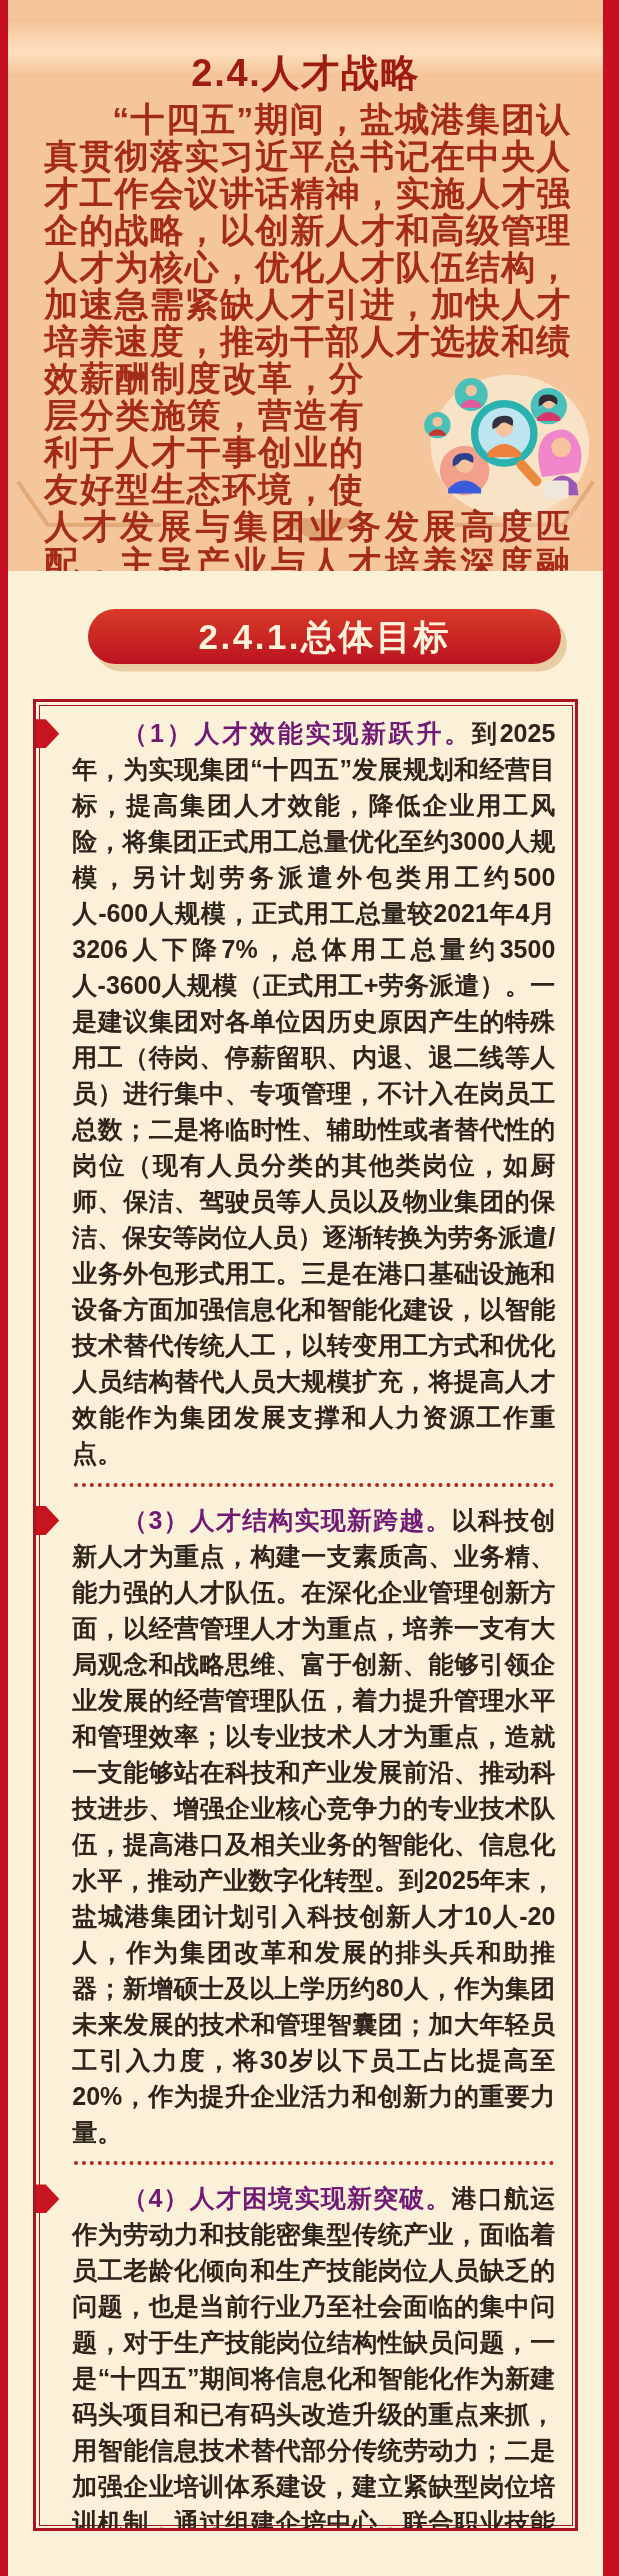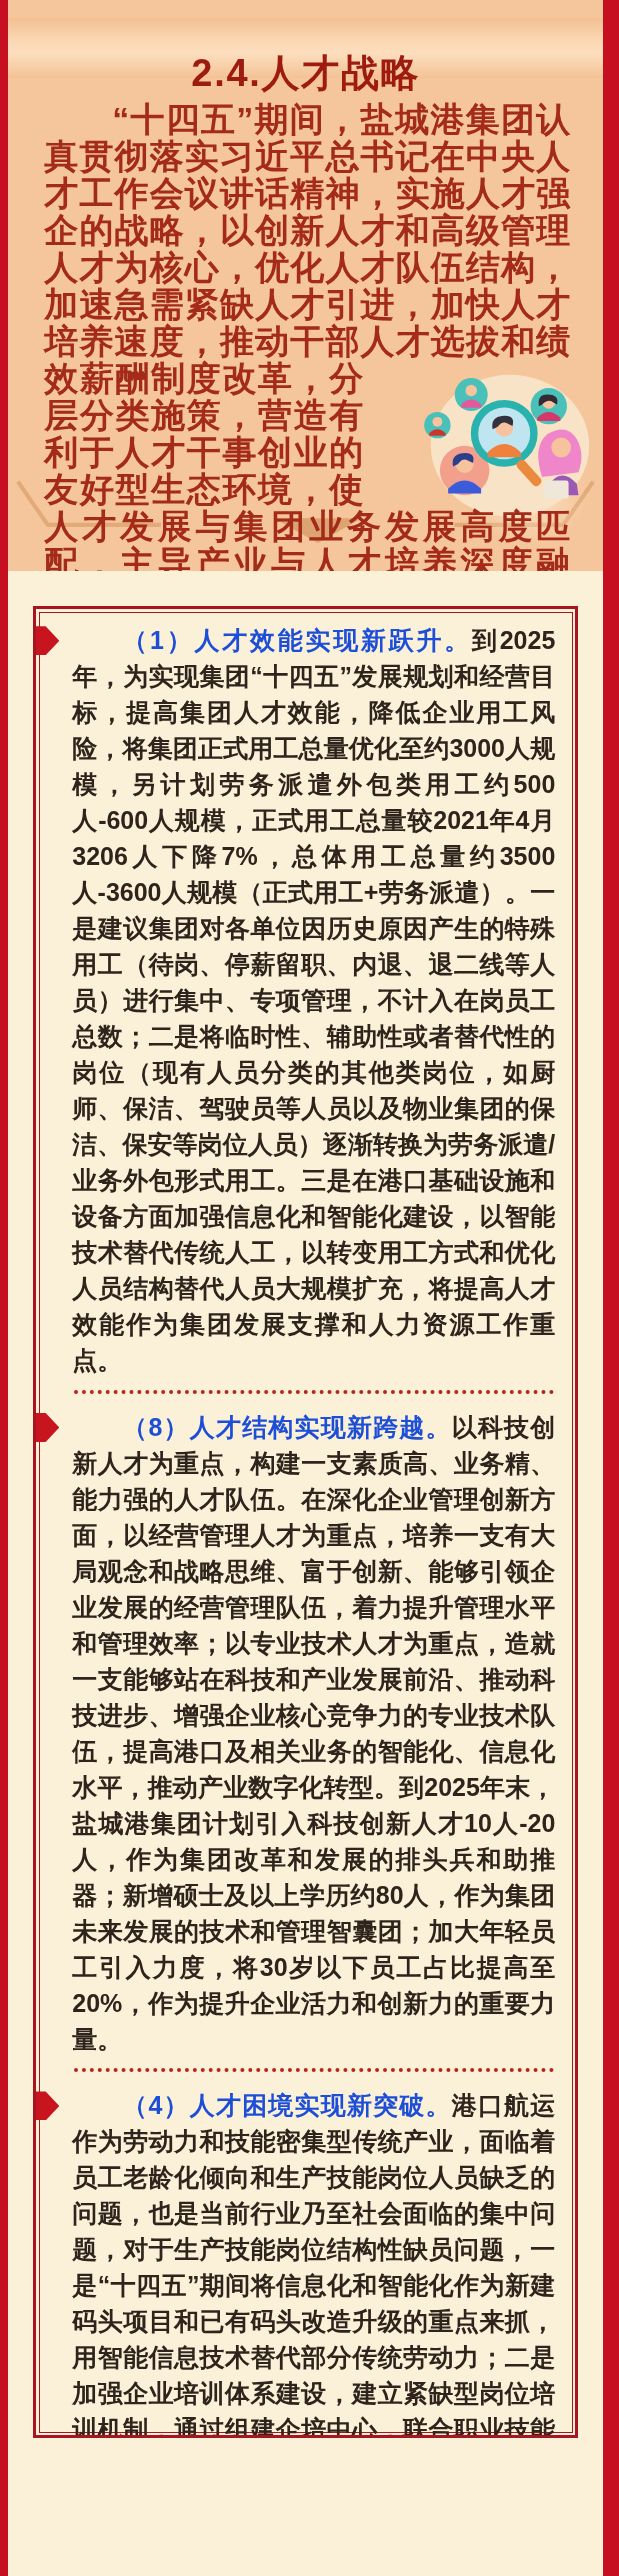--- a/index.html
+++ b/index.html
@@ -136,6 +136,9 @@
 
   <section class="sec-main">
 
+    <div class="pill">
+      <span class="pill-label">2.4.1.总体目标</span>
+    </div>
 
     <div class="goal-box">
 

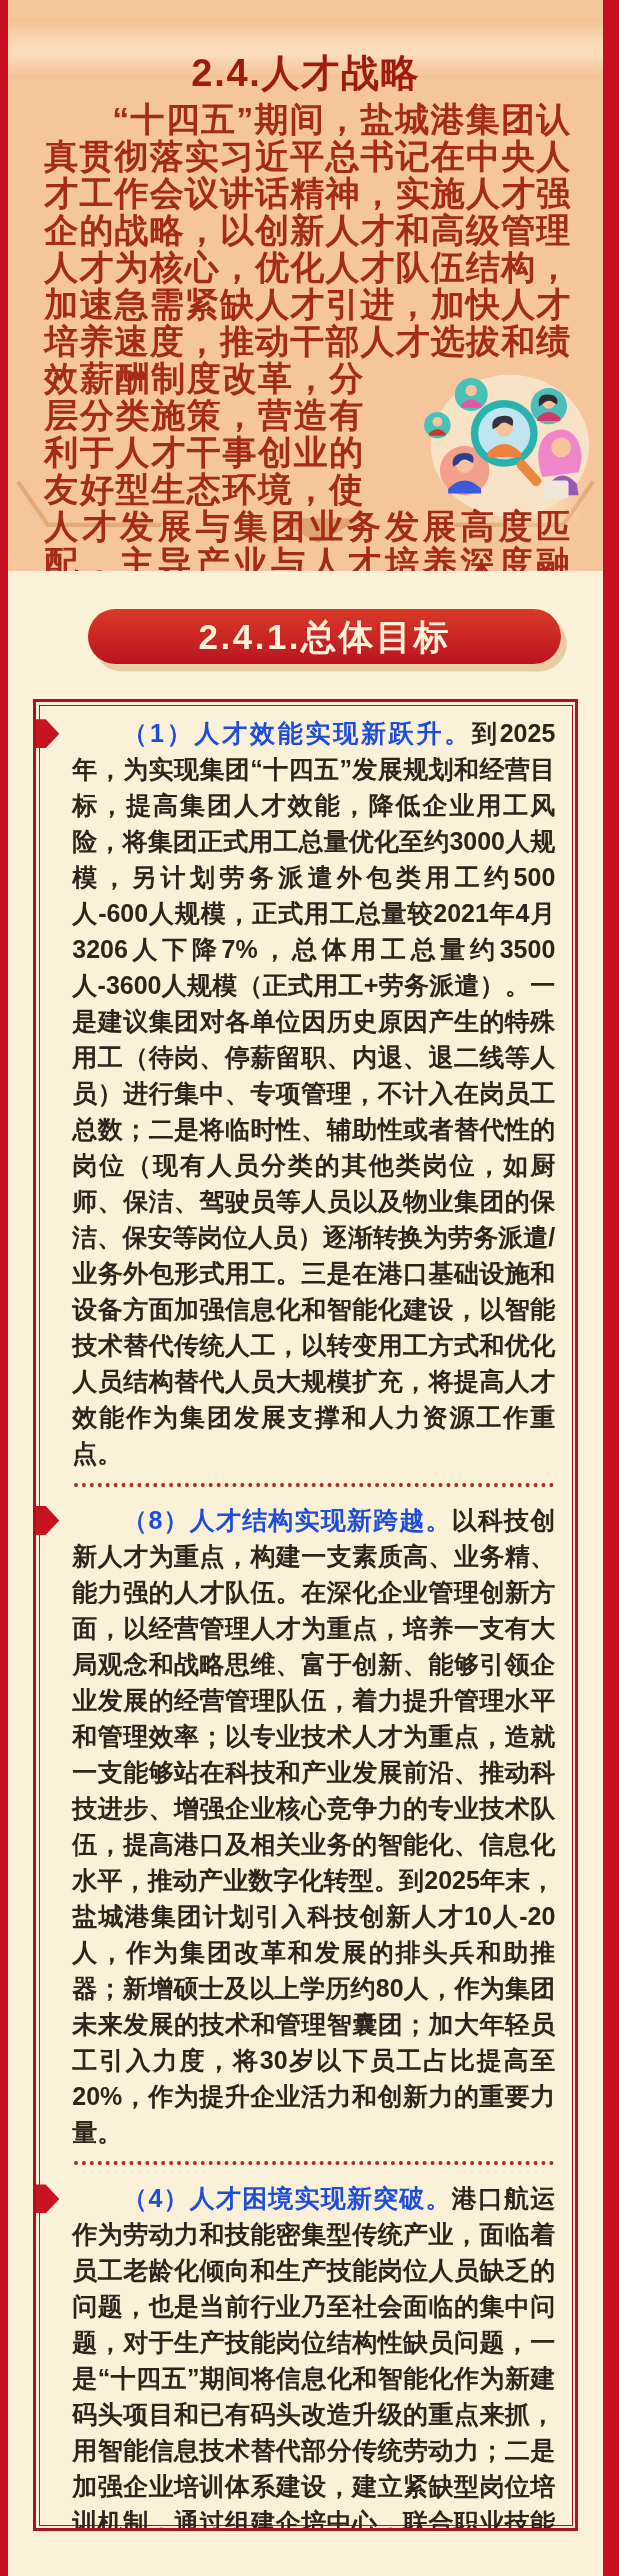--- a/index.html
+++ b/index.html
@@ -68,7 +68,7 @@
     position:relative;margin:0;font-size:25px;line-height:36px;font-weight:bold;
     color:#2f241c;text-align:justify;text-indent:2em;
   }
-  .para .lead{color:#1d4ed8;}
+  .para .lead{color:#701a75;}
   .marker{
     position:absolute;left:-44px;top:4.1px;width:31px;height:29px;background:#c8141f;
     -webkit-clip-path:polygon(0 0,56% 0,100% 50%,56% 100%,0 100%);

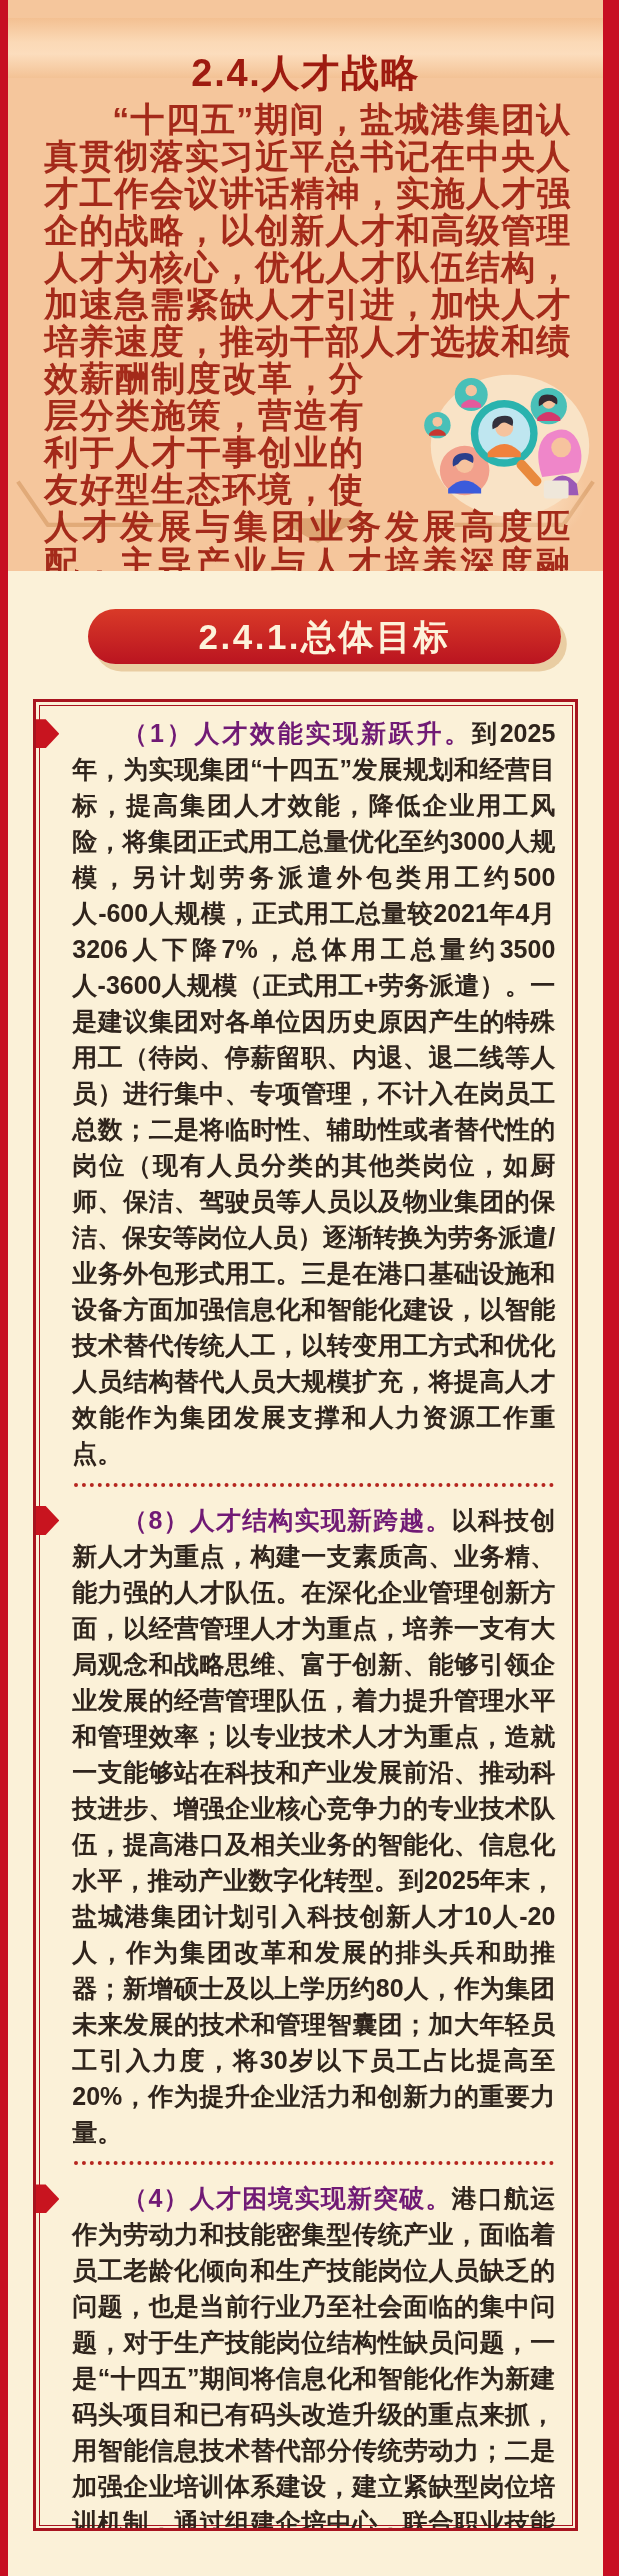--- a/index.html
+++ b/index.html
@@ -151,7 +151,7 @@
 
       <p class="para">
         <span class="marker"></span>
-        <span class="lead">（8）人才结构实现新跨越。</span><span>以科技创新人才为重点，构建一支素质高、业务精、能力强的人才队伍。在深化企业管理创新方面，以经营管理人才为重点，培养一支有大局观念和战略思维、富于创新、能够引领企业发展的经营管理队伍，着力提升管理水平和管理效率；以专业技术人才为重点，造就一支能够站在科技和产业发展前沿、推动科技进步、增强企业核心竞争力的专业技术队伍，提高港口及相关业务的智能化、信息化水平，推动产业数字化转型。到2025年末，盐城港集团计划引入科技创新人才10人-20人，作为集团改革和发展的排头兵和助推器；新增硕士及以上学历约80人，作为集团未来发展的技术和管理智囊团；加大年轻员工引入力度，将30岁以下员工占比提高至20%，作为提升企业活力和创新力的重要力量。</span>
+        <span class="lead">（3）人才结构实现新跨越。</span><span>以科技创新人才为重点，构建一支素质高、业务精、能力强的人才队伍。在深化企业管理创新方面，以经营管理人才为重点，培养一支有大局观念和战略思维、富于创新、能够引领企业发展的经营管理队伍，着力提升管理水平和管理效率；以专业技术人才为重点，造就一支能够站在科技和产业发展前沿、推动科技进步、增强企业核心竞争力的专业技术队伍，提高港口及相关业务的智能化、信息化水平，推动产业数字化转型。到2025年末，盐城港集团计划引入科技创新人才10人-20人，作为集团改革和发展的排头兵和助推器；新增硕士及以上学历约80人，作为集团未来发展的技术和管理智囊团；加大年轻员工引入力度，将30岁以下员工占比提高至20%，作为提升企业活力和创新力的重要力量。</span>
       </p>
 
       <hr class="dotted-sep">

